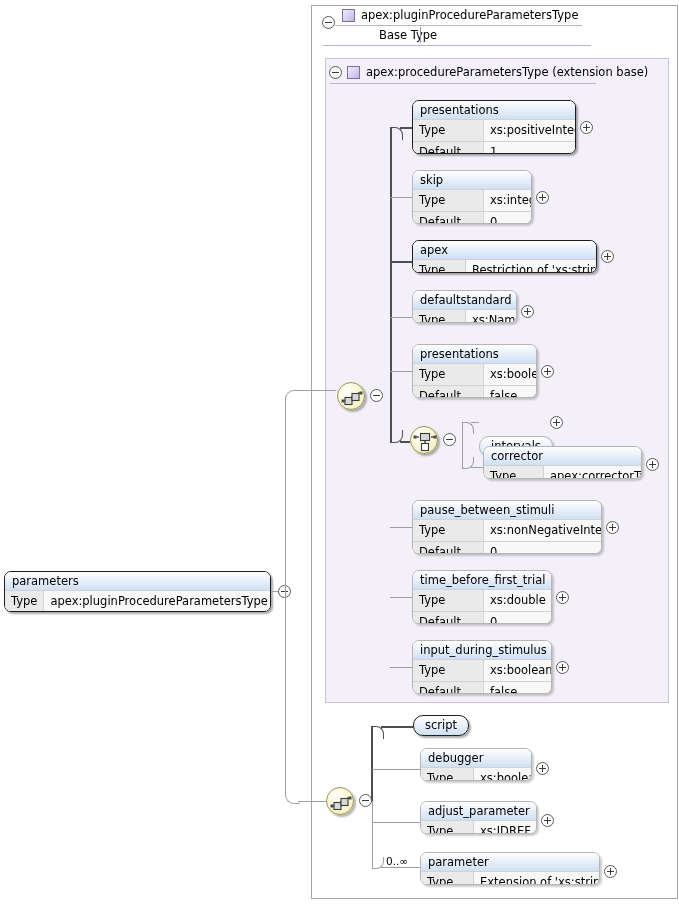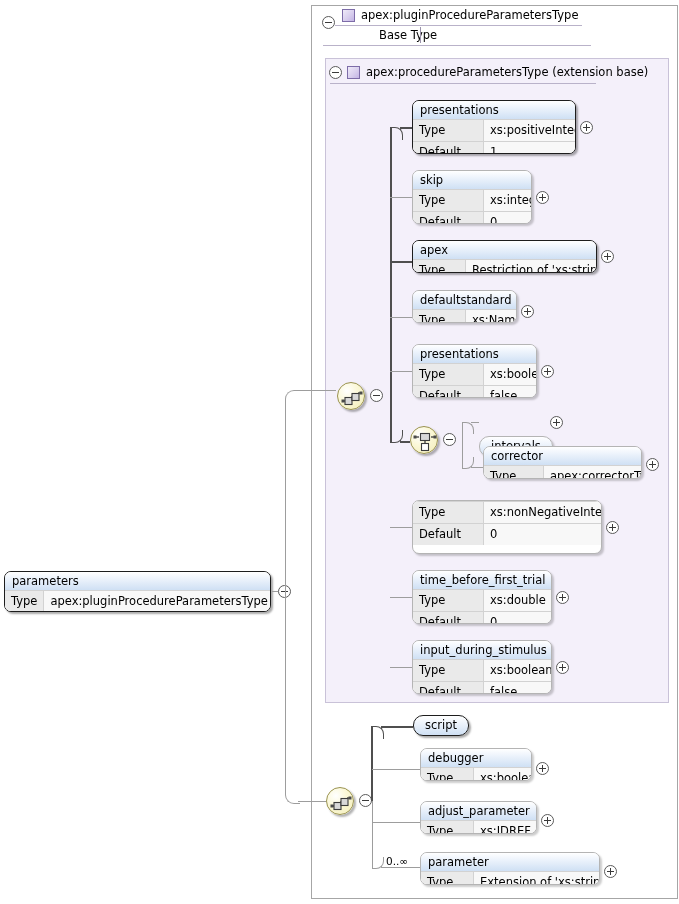--- a/index.html
+++ b/index.html
@@ -233,6 +233,7 @@
 
   <div class="ln" style="left:390px;top:527px;width:23px;height:1px;"></div>
   <div class="el opt" style="left:412px;top:500px;width:190px;height:54px;">
+    <div class="name">pause_between_stimuli</div>
     <div class="row">
       <div class="k" style="width:58px;">Type</div>
       <div class="v">xs:nonNegativeInteger</div>

